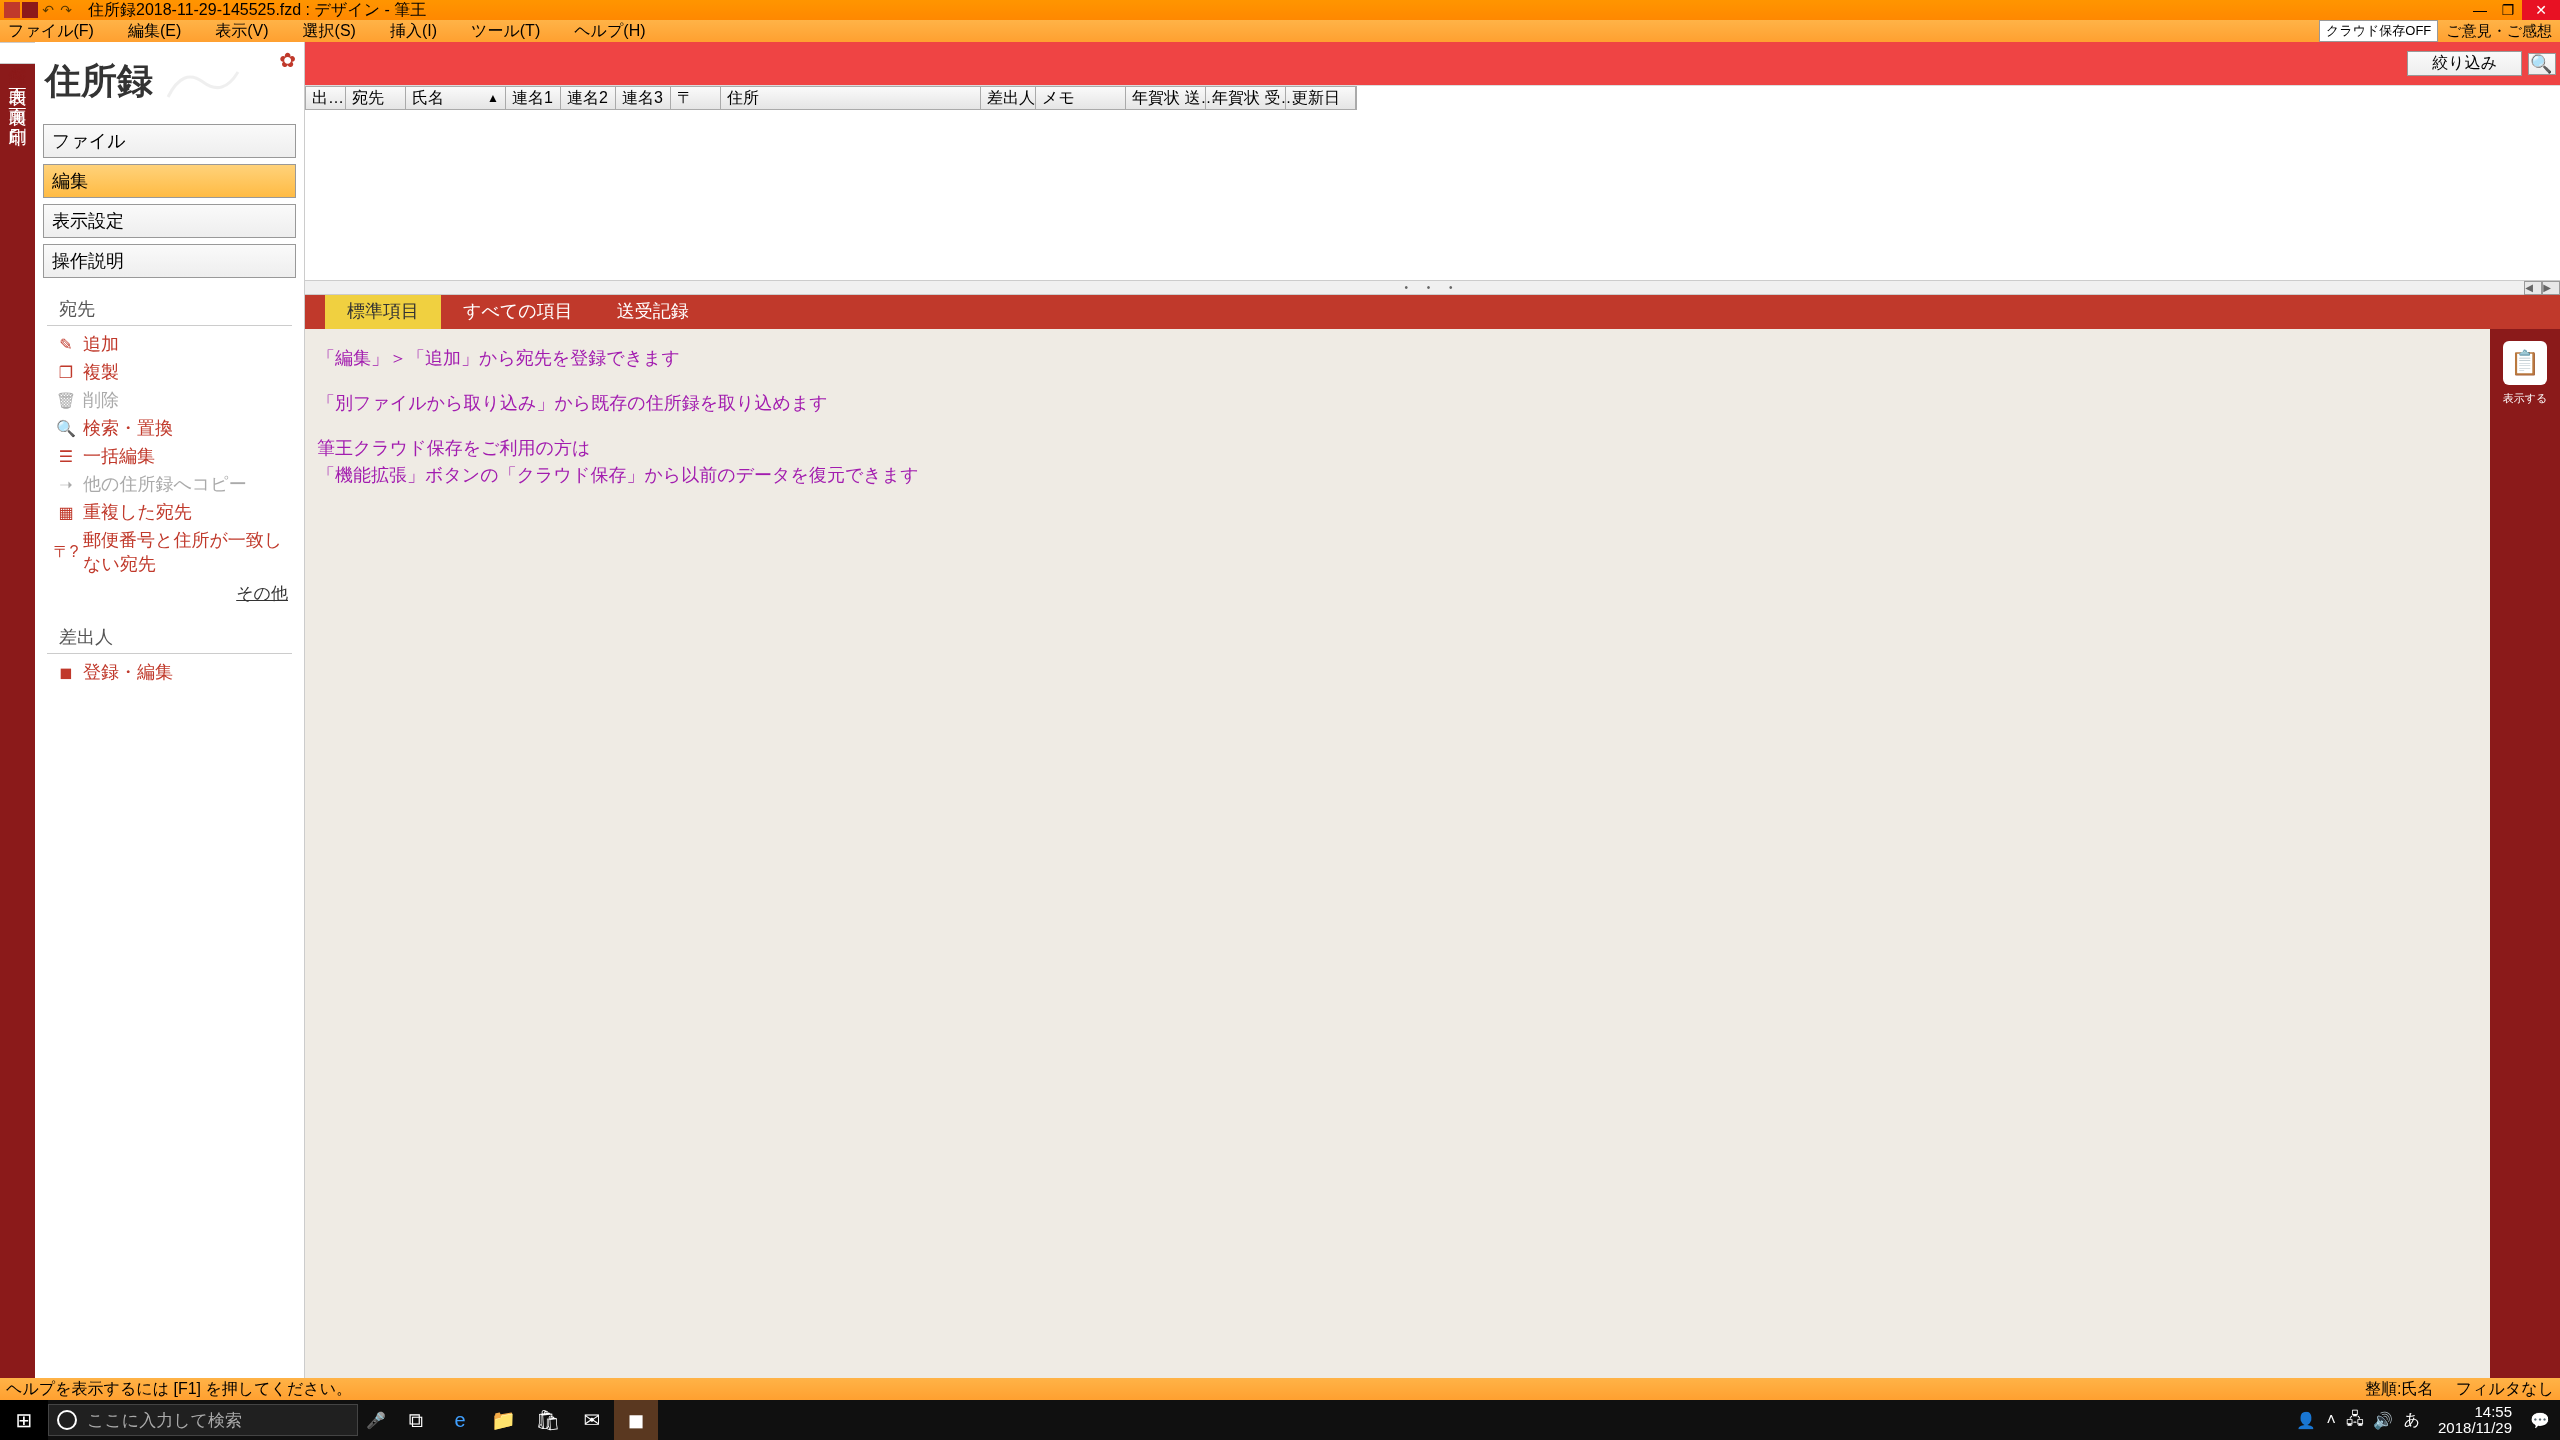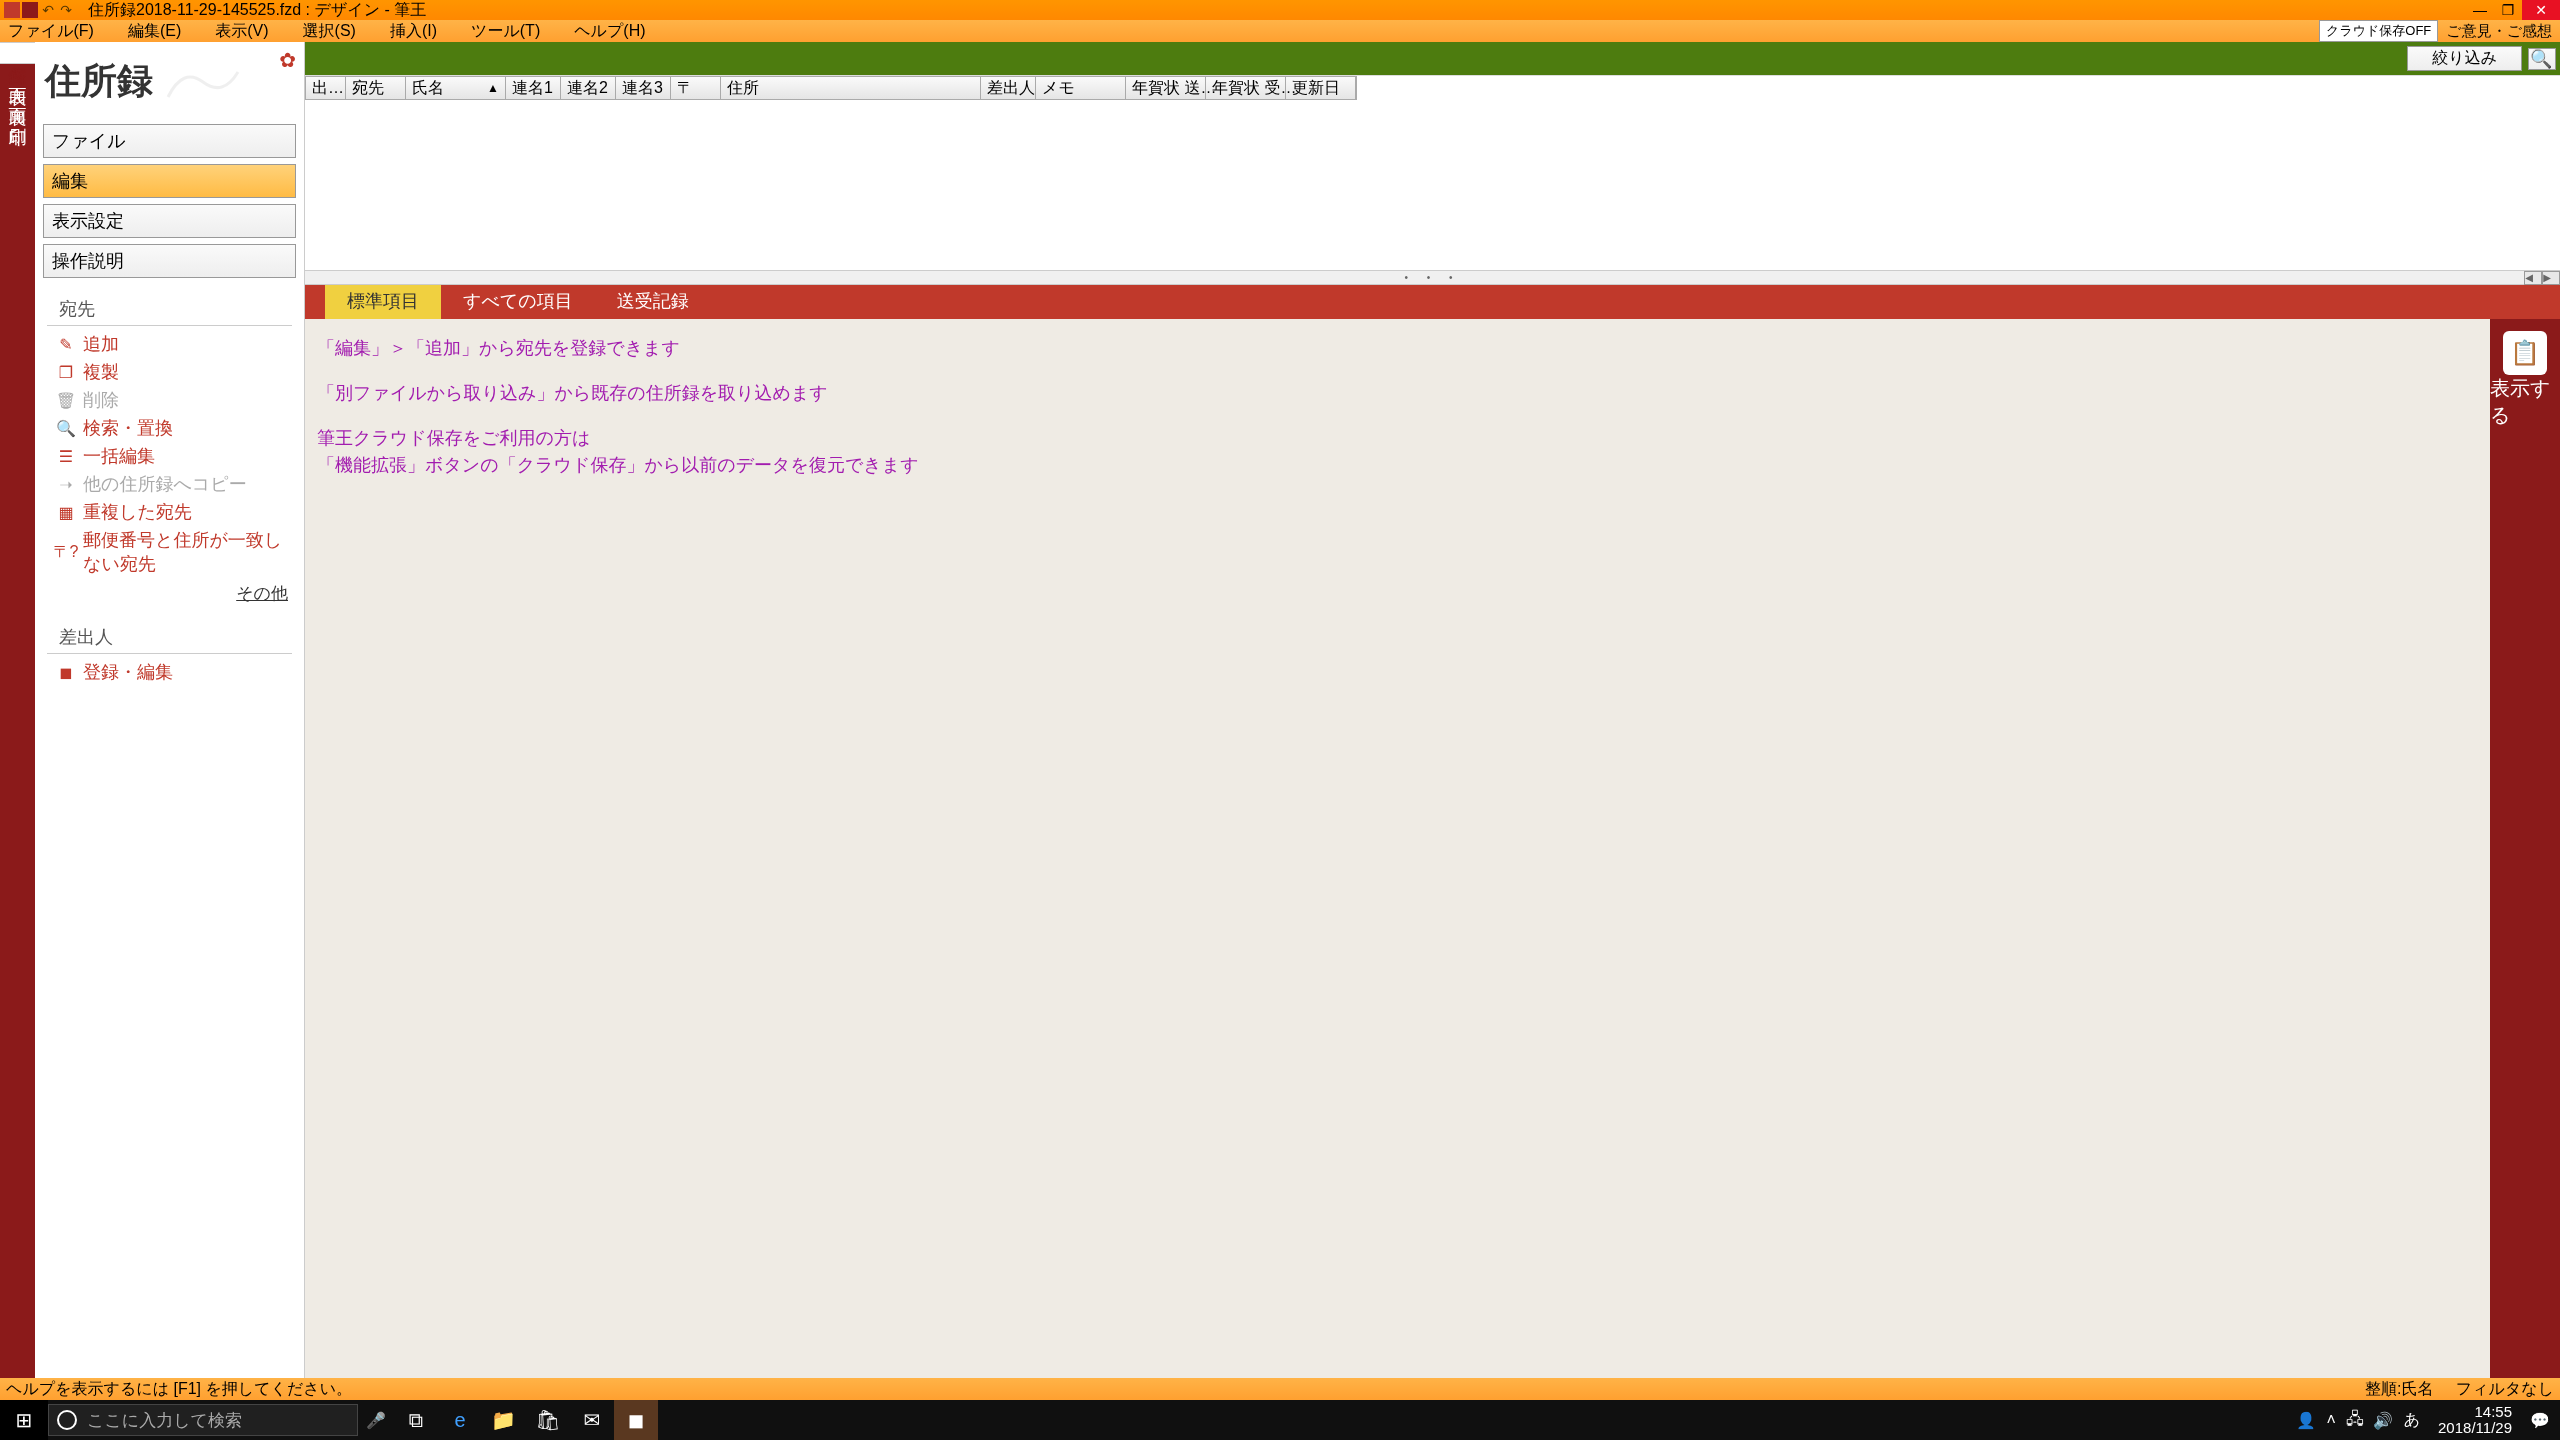--- a/index.html
+++ b/index.html
@@ -52,7 +52,7 @@
     .content { flex: 1; display: flex; flex-direction: column; }
     
     
-    .toprow { height: 34px; background: #4d7c0f; display: flex; align-items: center; padding: 0 4px; border-bottom:1px solid #ddd;}
+    .toprow { height: 44px; background: #ef4444; display: flex; align-items: center; padding: 0 4px; border-bottom:1px solid #ddd;}
     .toprow-spacer { flex: 1; }
     .filter-btn { border: 1px solid #999; padding: 1px 24px; background: linear-gradient(to bottom,#fafafa,#eee); font-size:16px; cursor:pointer;}
     .search-btn { width: 28px; height: 22px; border: 1px solid #999; margin-left: 6px; display:flex;align-items:center;justify-content:center; background: linear-gradient(to bottom,#fafafa,#eee); cursor:pointer;}

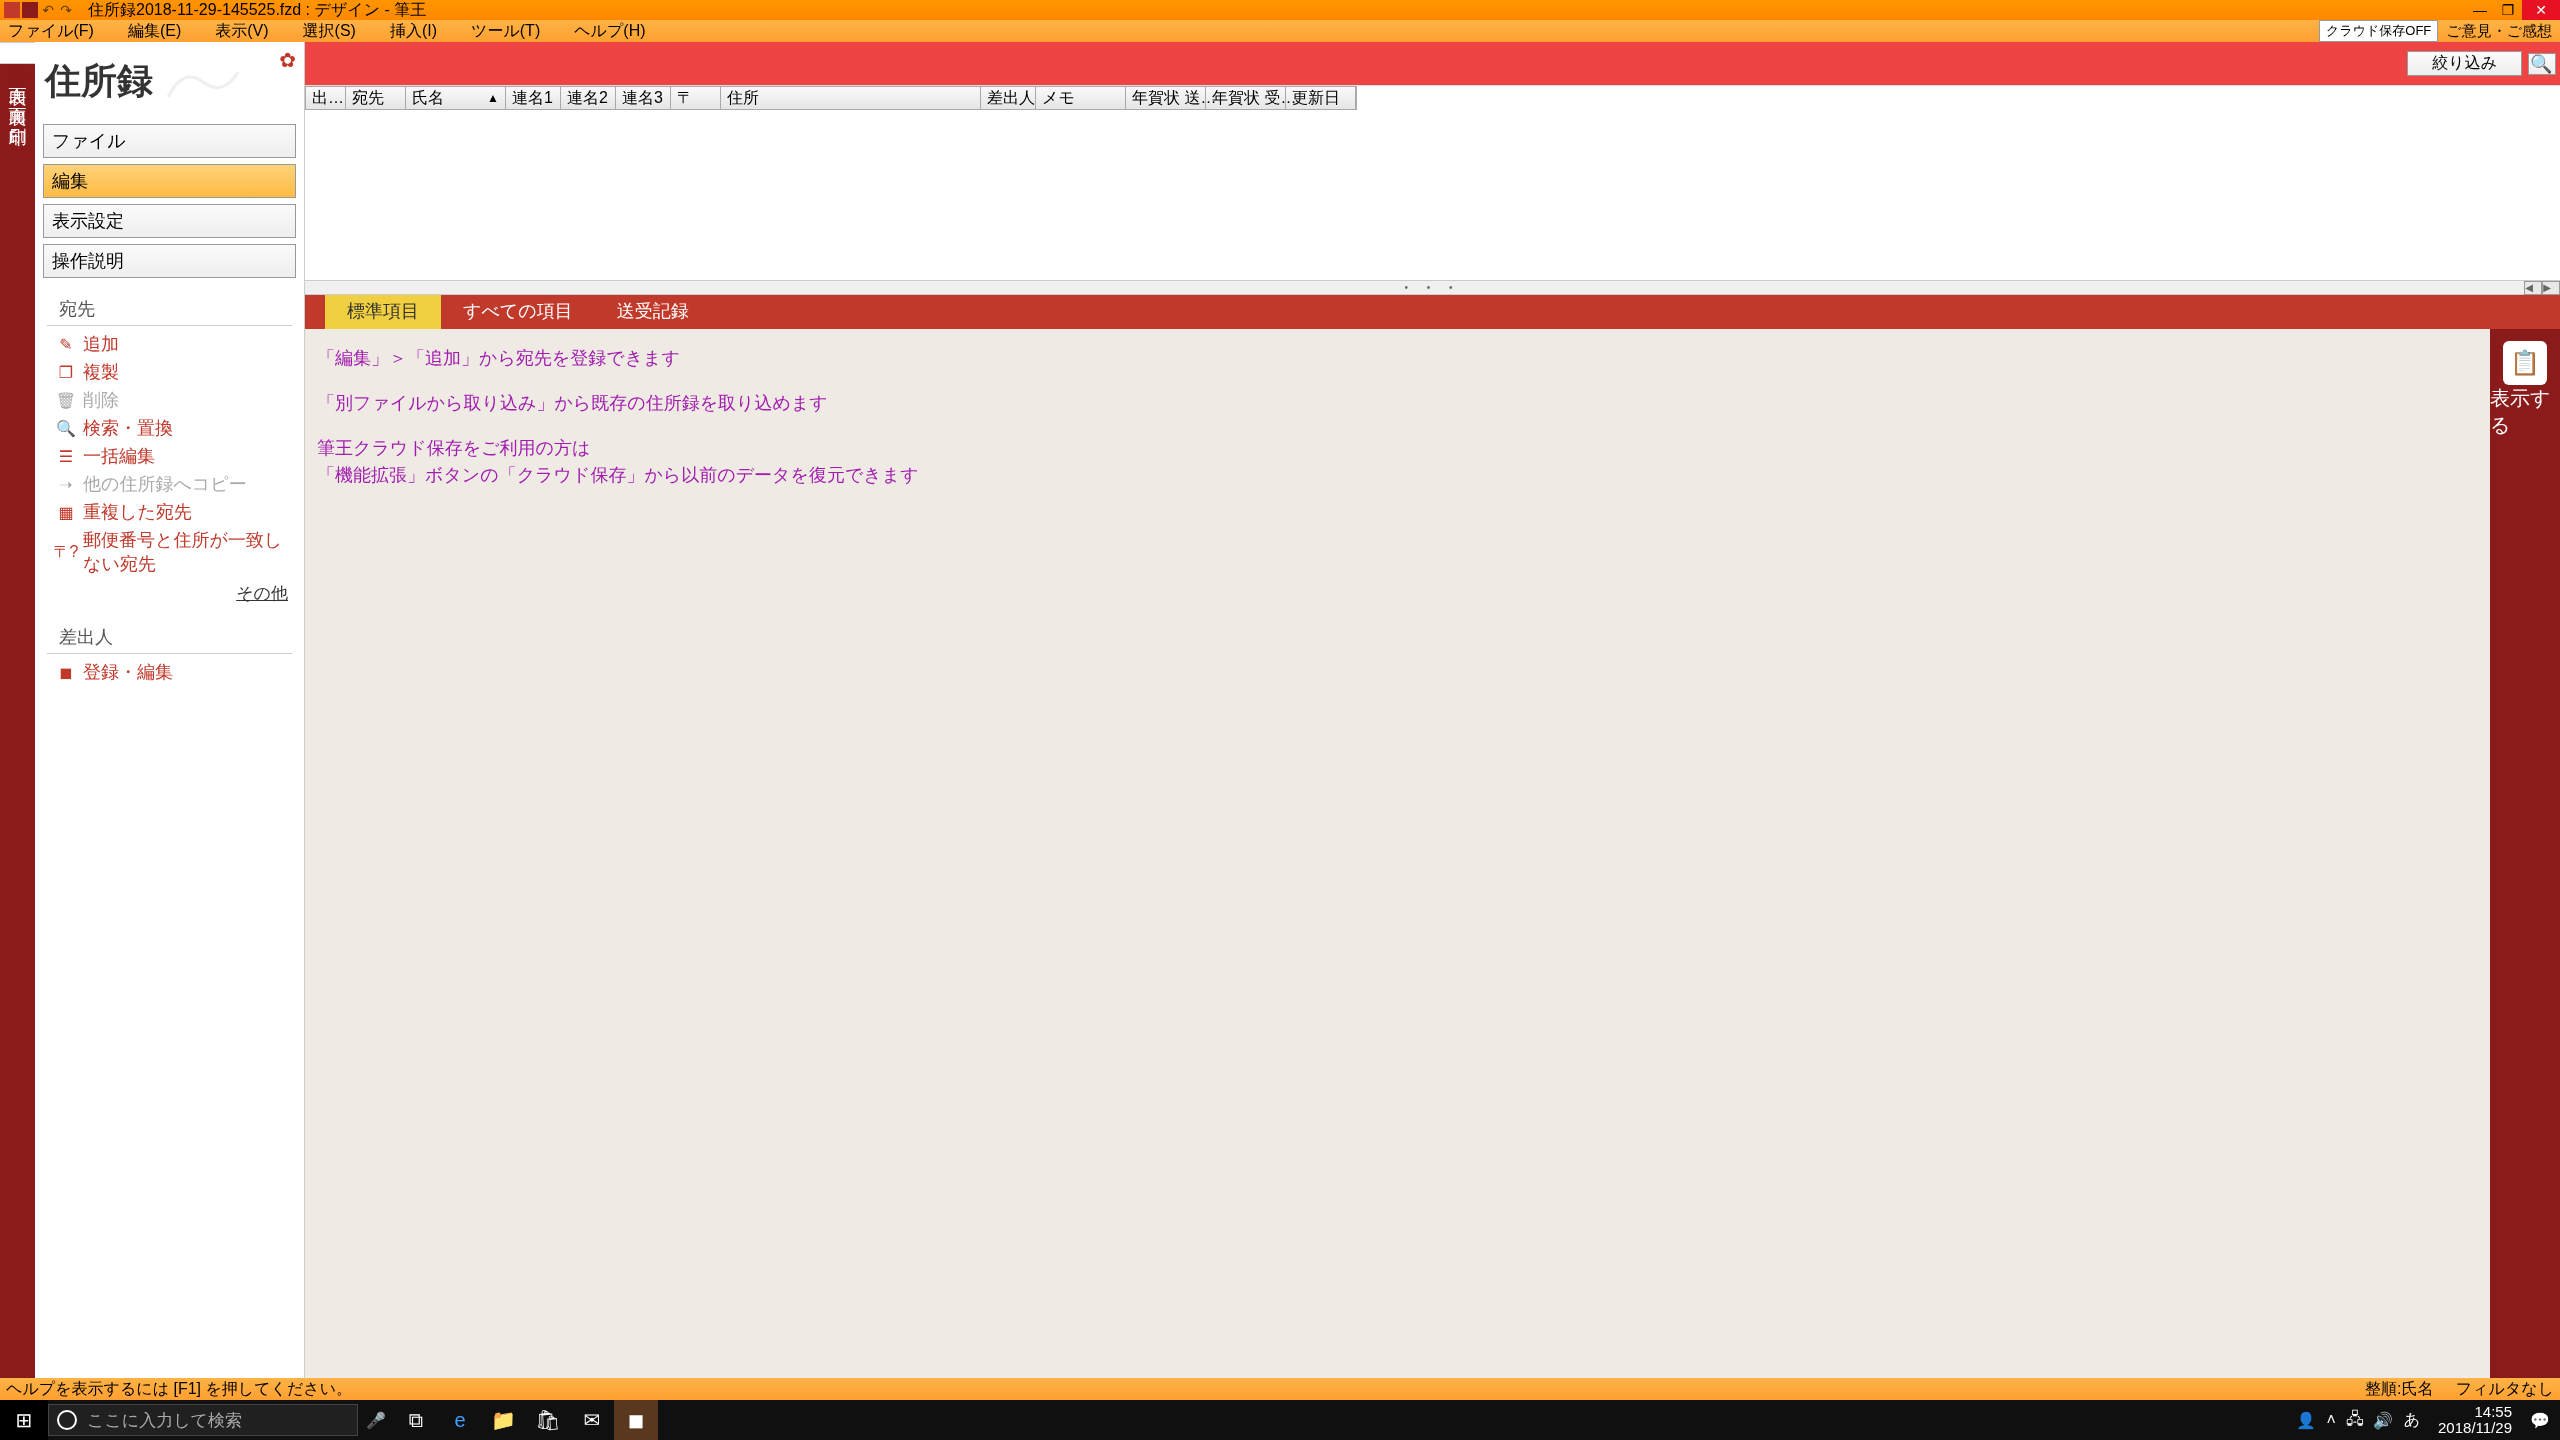--- a/index.html
+++ b/index.html
@@ -78,7 +78,7 @@
     .detail p { margin-bottom: 18px; }
     .detail-rightbar { width: 70px; background: #8b1a1a; display:flex; flex-direction:column; align-items:center; padding-top:12px;}
     .show-btn { width:44px; height:44px; background:#fff; border-radius:6px; display:flex;align-items:center;justify-content:center; color:#c0392b; font-size:24px;}
-    .show-label { color:#fff; font-size:20px; }
+    .show-label { color:#fff; font-size:11px; margin-top:6px;}
     
     
     .statusbar { height: 22px; background: linear-gradient(to bottom,#ffb347,#ffa030); display:flex; align-items:center; font-size:16px; padding: 0 6px;}

